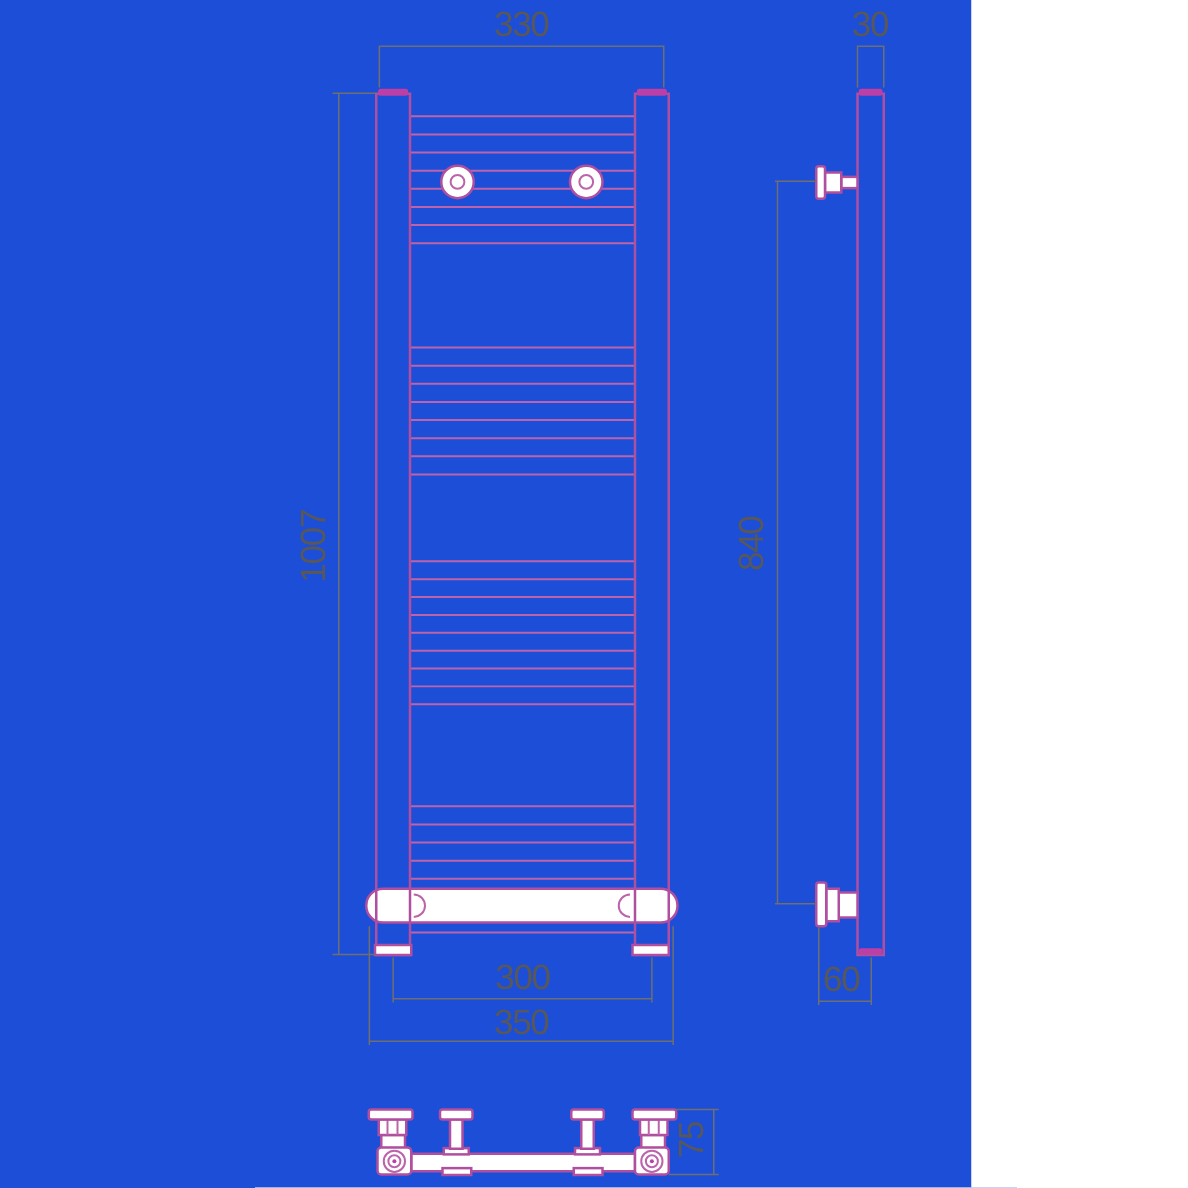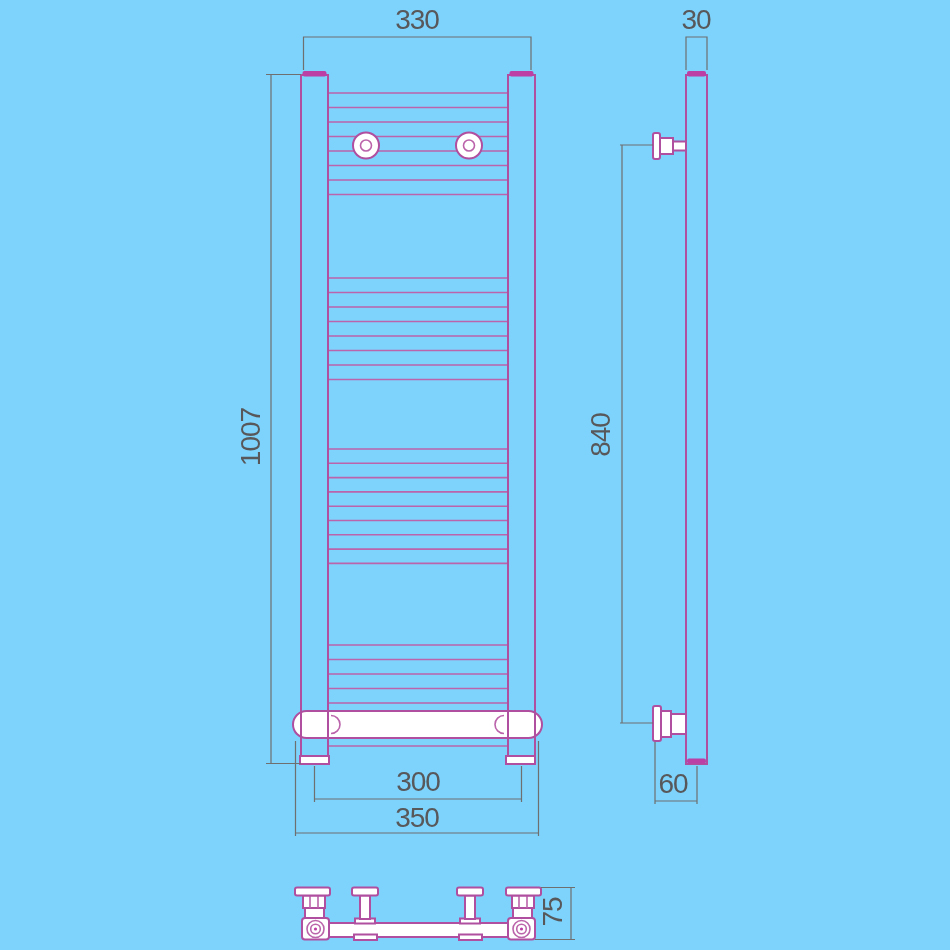--- a/index.html
+++ b/index.html
@@ -4,7 +4,7 @@
 <style>
   html,body{margin:0;padding:0;background:#ffffff;}
   #stage{
-    position:relative;width:950px;height:950px;background:#7dd3fc;overflow:hidden;
+    position:relative;width:777px;height:950px;background:#1d4ed8;overflow:hidden;
     font-family:"Liberation Sans", sans-serif;
   }
   svg{position:absolute;left:0;top:0;}

